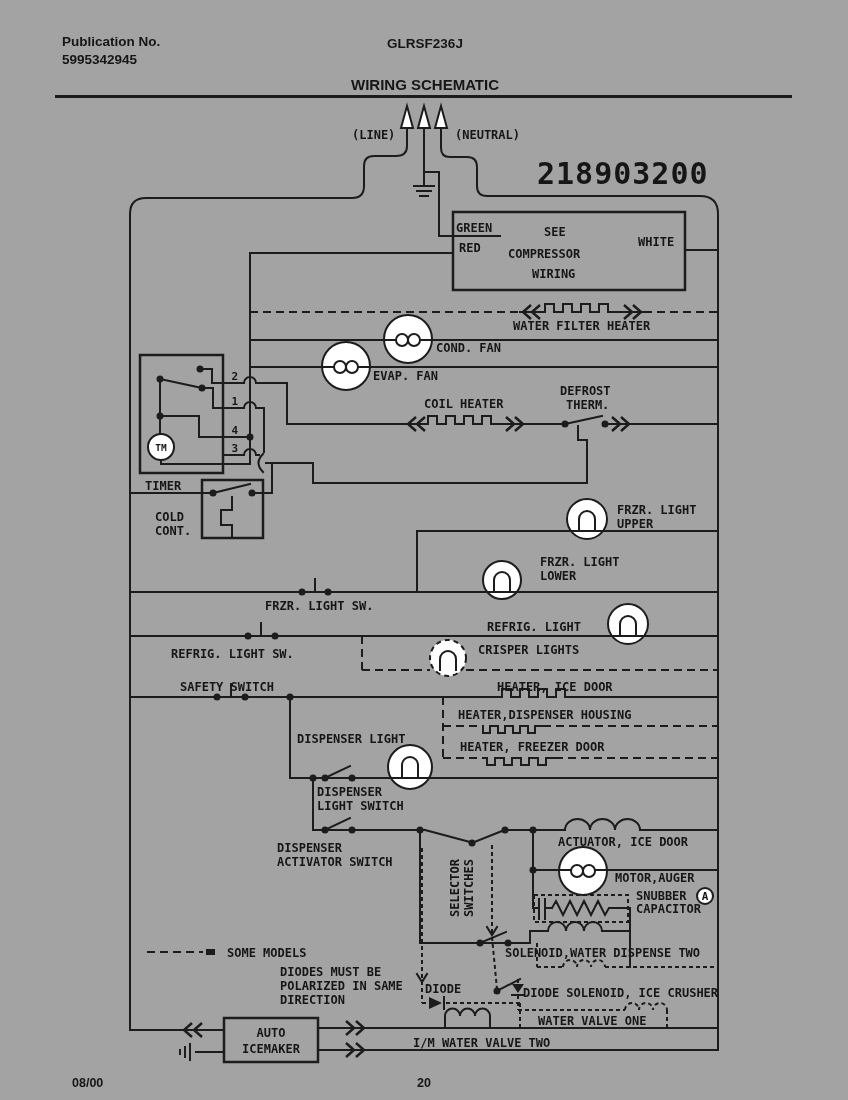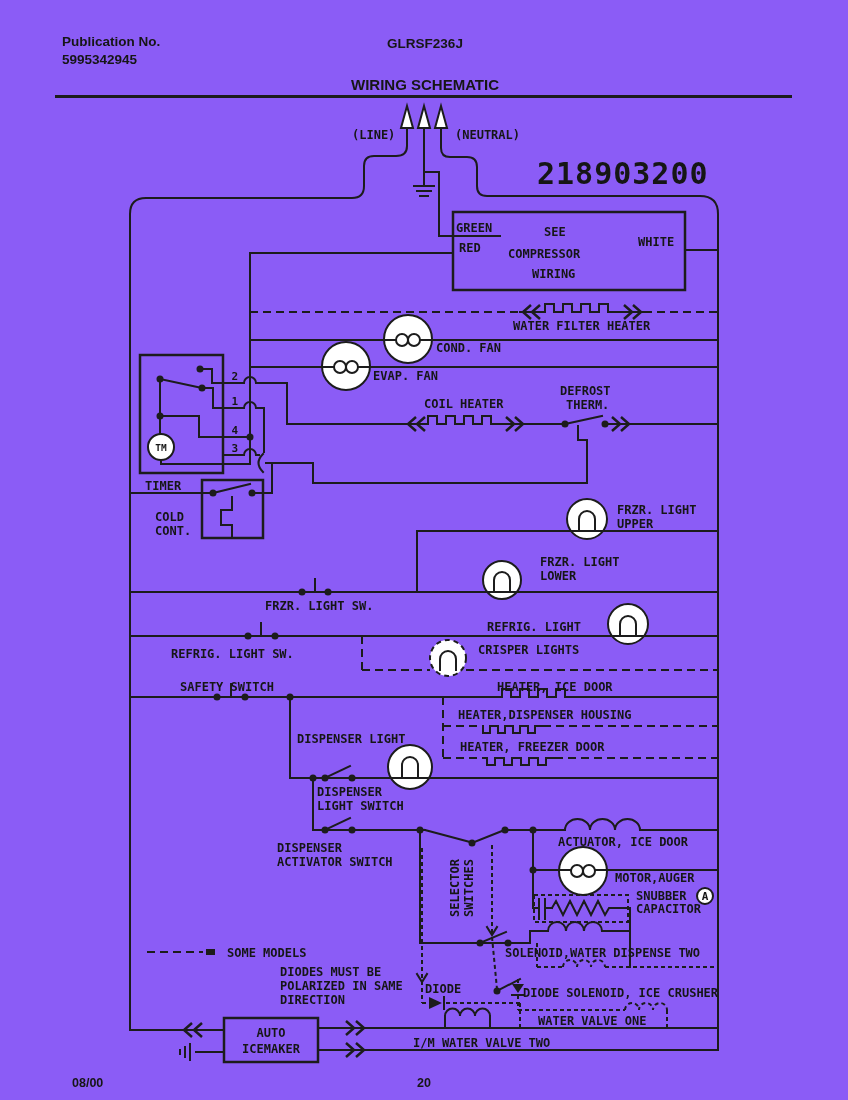--- a/index.html
+++ b/index.html
@@ -3,7 +3,7 @@
 <meta charset="utf-8">
 <style>
   html,body{margin:0;padding:0;background:#e8e8e8;}
-  .page{position:relative;width:848px;height:1100px;background:#8b5cf6;margin:0 auto;
+  .page{position:relative;width:848px;height:1100px;background:#a3a3a3;margin:0 auto;
         font-family:"Liberation Sans",sans-serif;overflow:hidden;}
   svg{position:absolute;left:0;top:0;}
   .w   {stroke:#1c1c1c;stroke-width:2;fill:none;stroke-linecap:square;}

